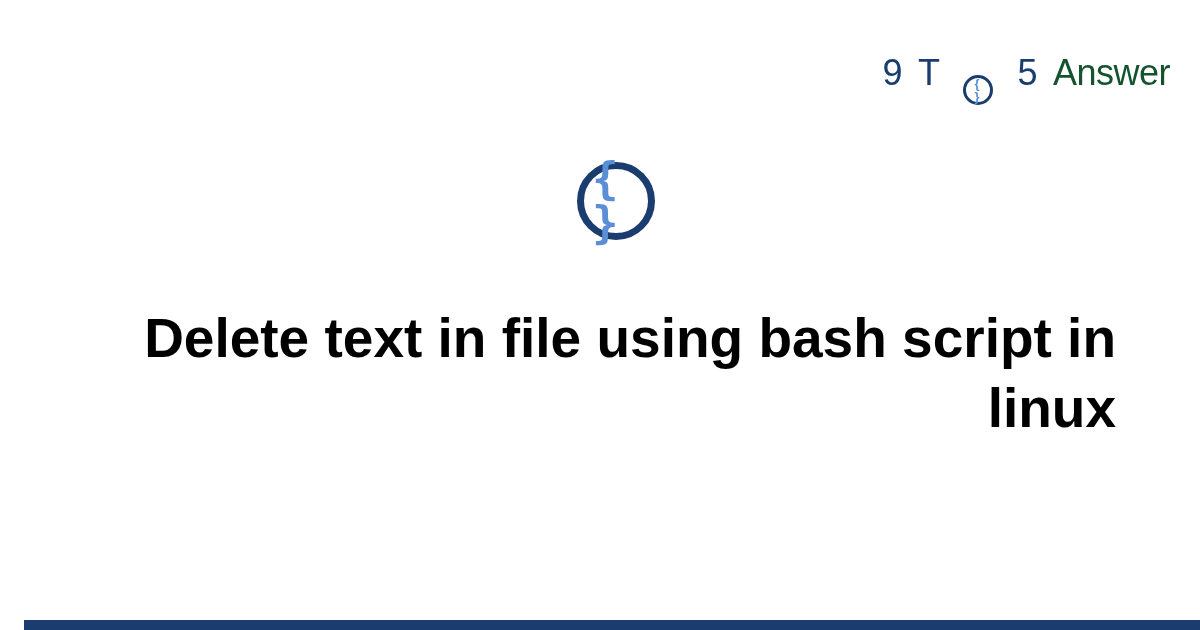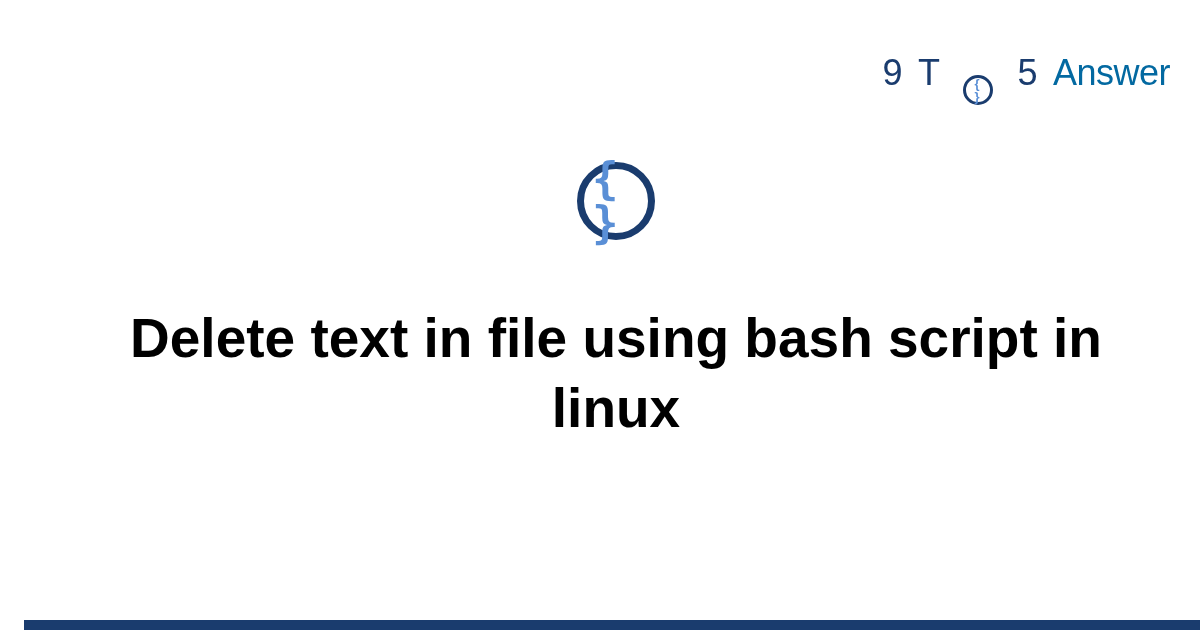--- a/index.html
+++ b/index.html
@@ -56,7 +56,7 @@
       color: #1a3c6e;
     }
     .logo-answer {
-      color: #0369a1;
+      color: #14532d;
     }
     .center-content {
       position: absolute;

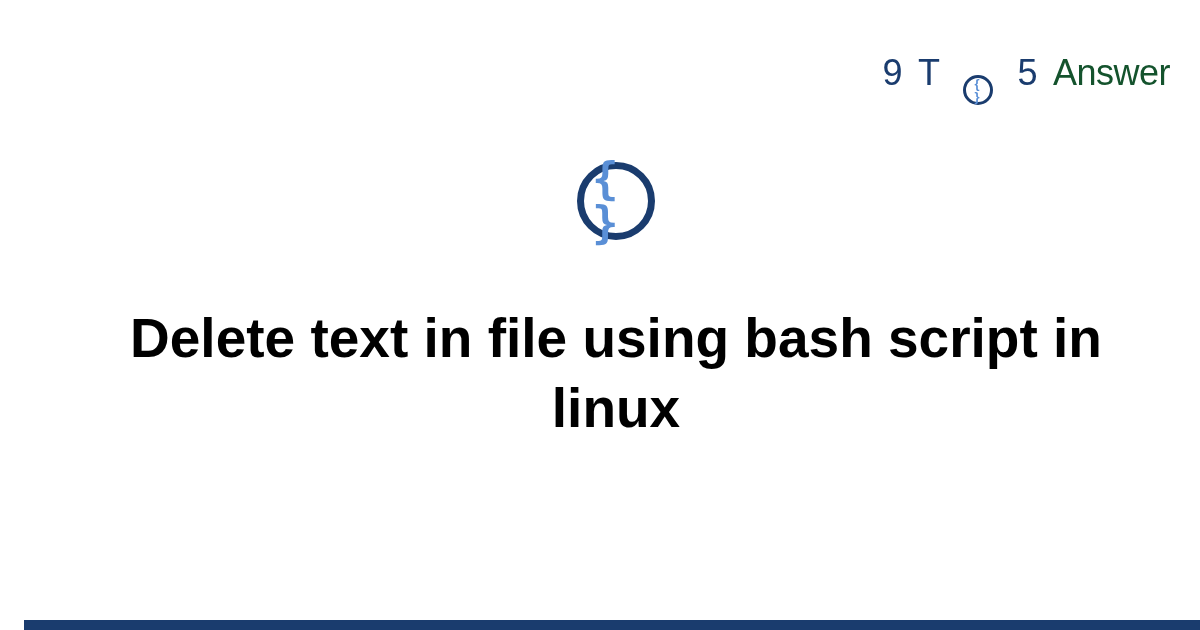--- a/index.html
+++ b/index.html
@@ -89,7 +89,7 @@
       font-size: 55px;
       font-weight: 700;
       color: #000000;
-      text-align: center;
+      text-align: right;
       line-height: 1.28;
       max-width: 1080px;
       padding: 0 40px;

